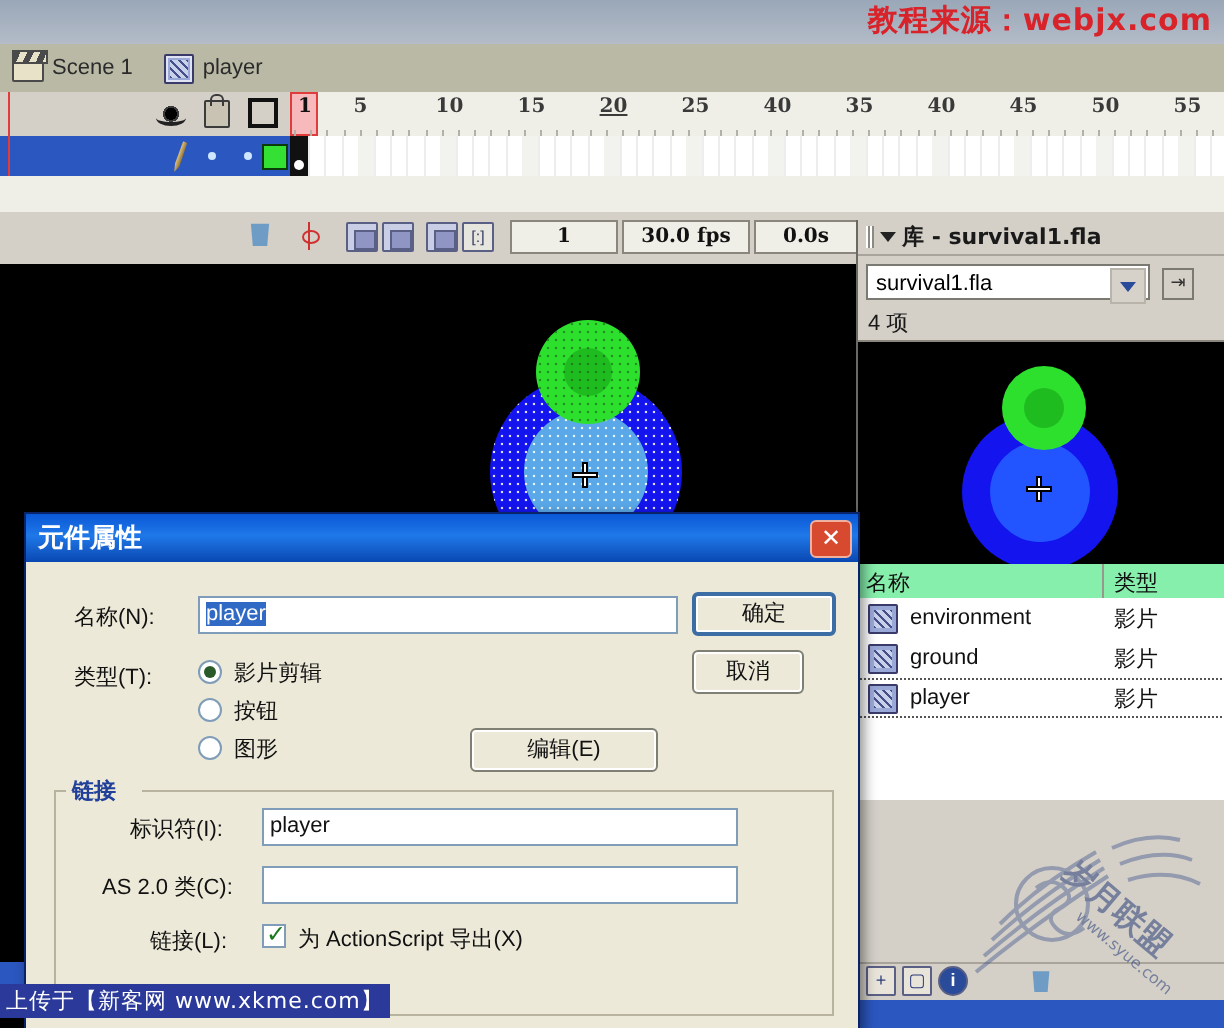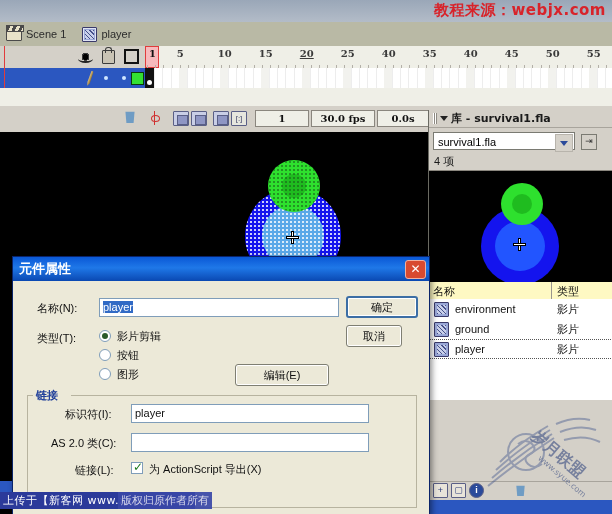--- a/index.html
+++ b/index.html
@@ -129,7 +129,7 @@
   #p-reg:before{content:"";position:absolute;left:5px;top:0;width:1px;height:11px;background:#fff;box-shadow:0 0 0 1px #000;}
   #p-reg:after{content:"";position:absolute;left:0;top:5px;width:11px;height:1px;background:#fff;box-shadow:0 0 0 1px #000;}
 
-  #lib-header{position:absolute;left:0;top:172px;width:184px;height:17px;background:#fef9c3;
+  #lib-header{position:absolute;left:0;top:172px;width:184px;height:17px;background:#86efac;
     border-bottom:1px solid #9a968e;}
   #lib-header .colname{position:absolute;left:4px;top:2px;font-size:11px;color:#111;}
   #lib-header .coltype{position:absolute;left:128px;top:2px;font-size:11px;color:#111;}

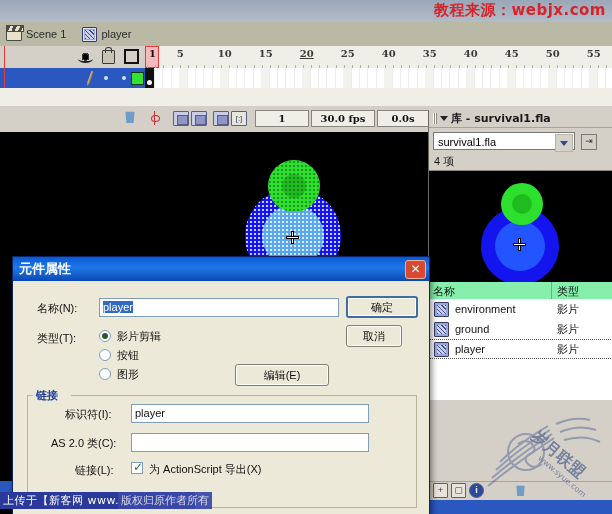--- a/index.html
+++ b/index.html
@@ -520,7 +520,6 @@
 
 <div class="abs" id="wm-bottom">
   <span class="b1">上传于【新客网 www.xkme.com】</span>
-  <span class="b2">版权归原作者所有</span>
 </div>
 
 </body></html>

